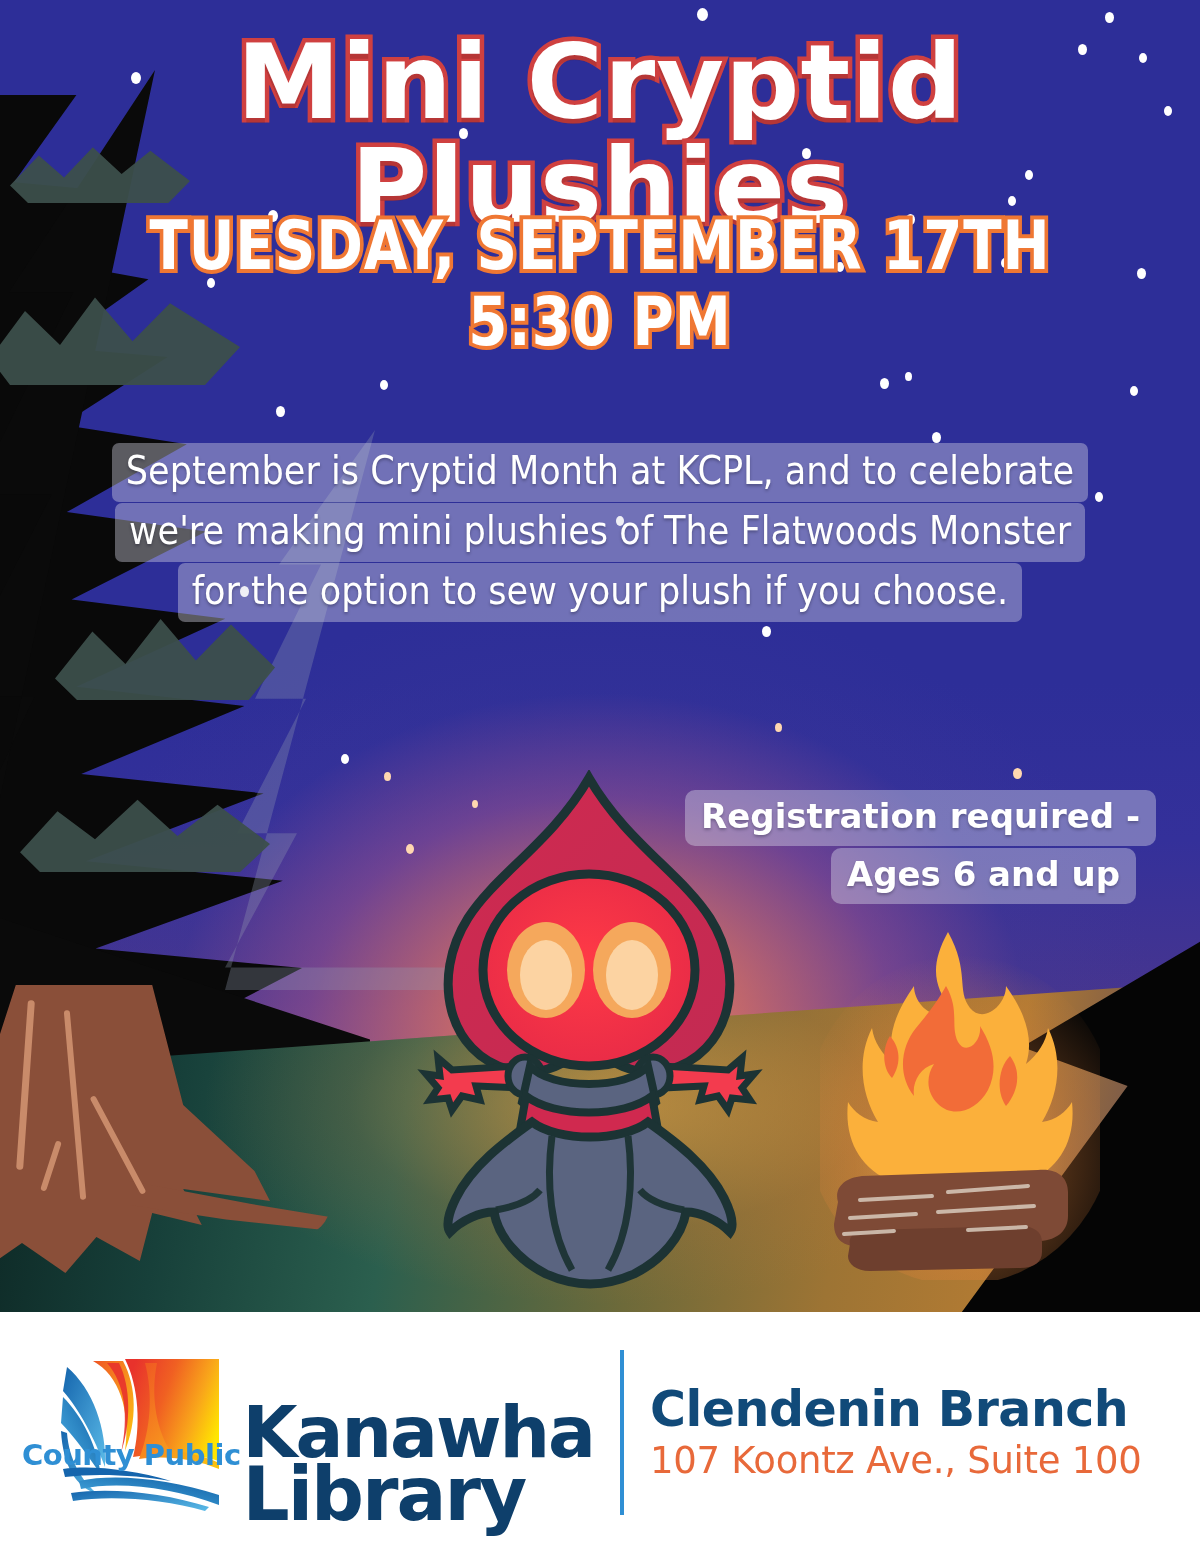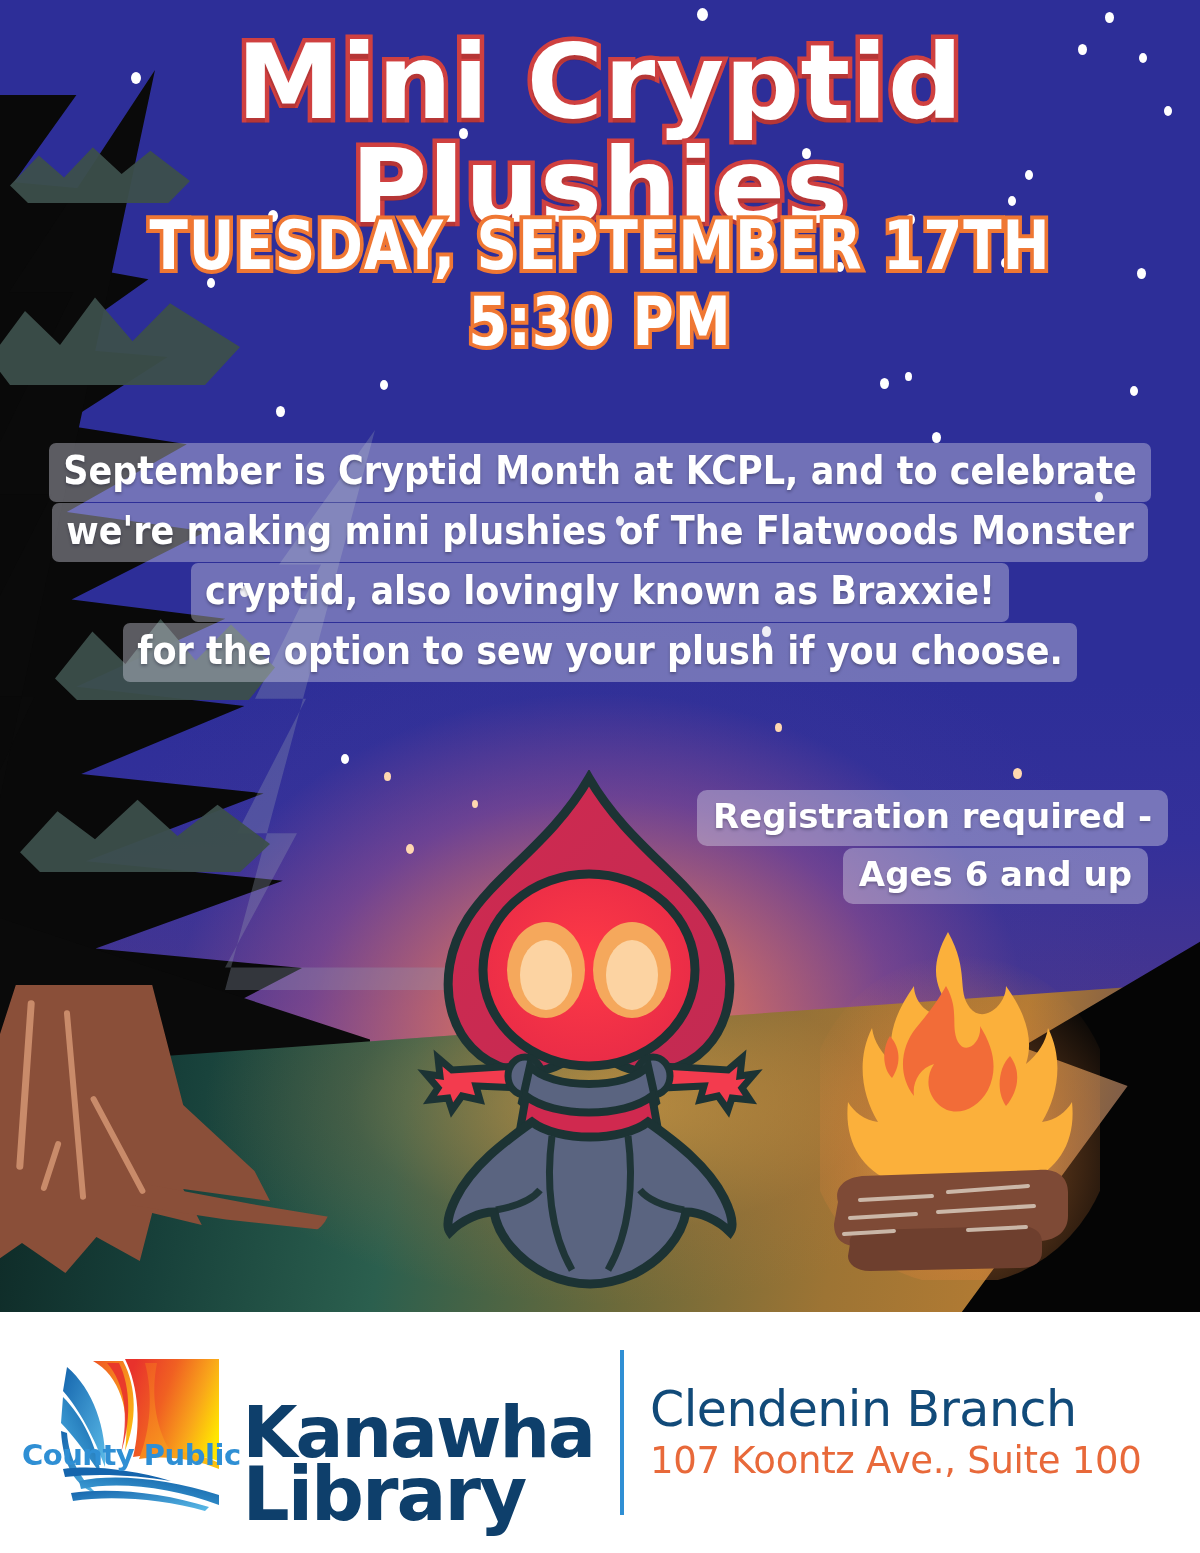--- a/index.html
+++ b/index.html
@@ -163,7 +163,7 @@
   #body .bline {
     display: block;
     font-family: "DejaVu Sans Condensed", "Liberation Sans", sans-serif;
-    font-weight: bold;
+    font-weight: normal;
     font-size: 39px;
     line-height: 48px;
     color: #ffffff;

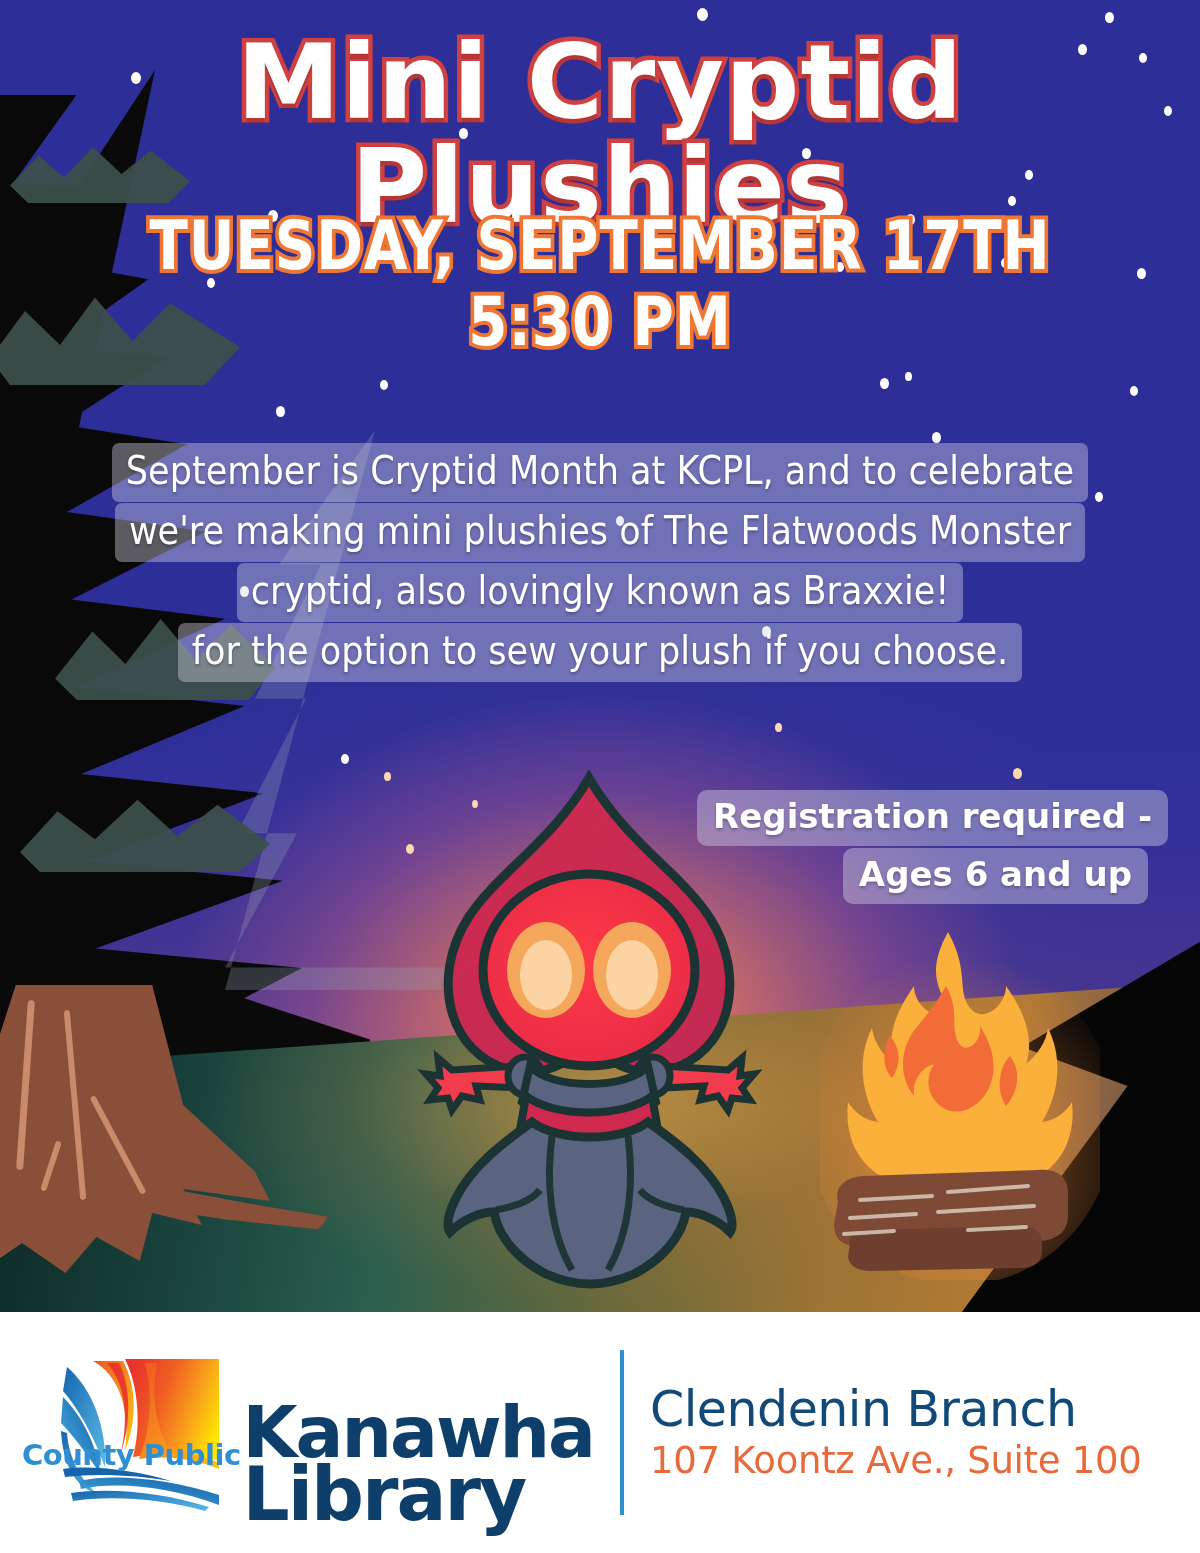--- a/index.html
+++ b/index.html
@@ -422,7 +422,6 @@
   <div id="body">
     <span class="bline">September is Cryptid Month at KCPL, and to celebrate</span>
     <span class="bline">we're making mini plushies of The Flatwoods Monster</span>
-    <span class="bline">cryptid, also lovingly known as Braxxie!</span>
     <span class="bline">for the option to sew your plush if you choose.</span>
   </div>
 

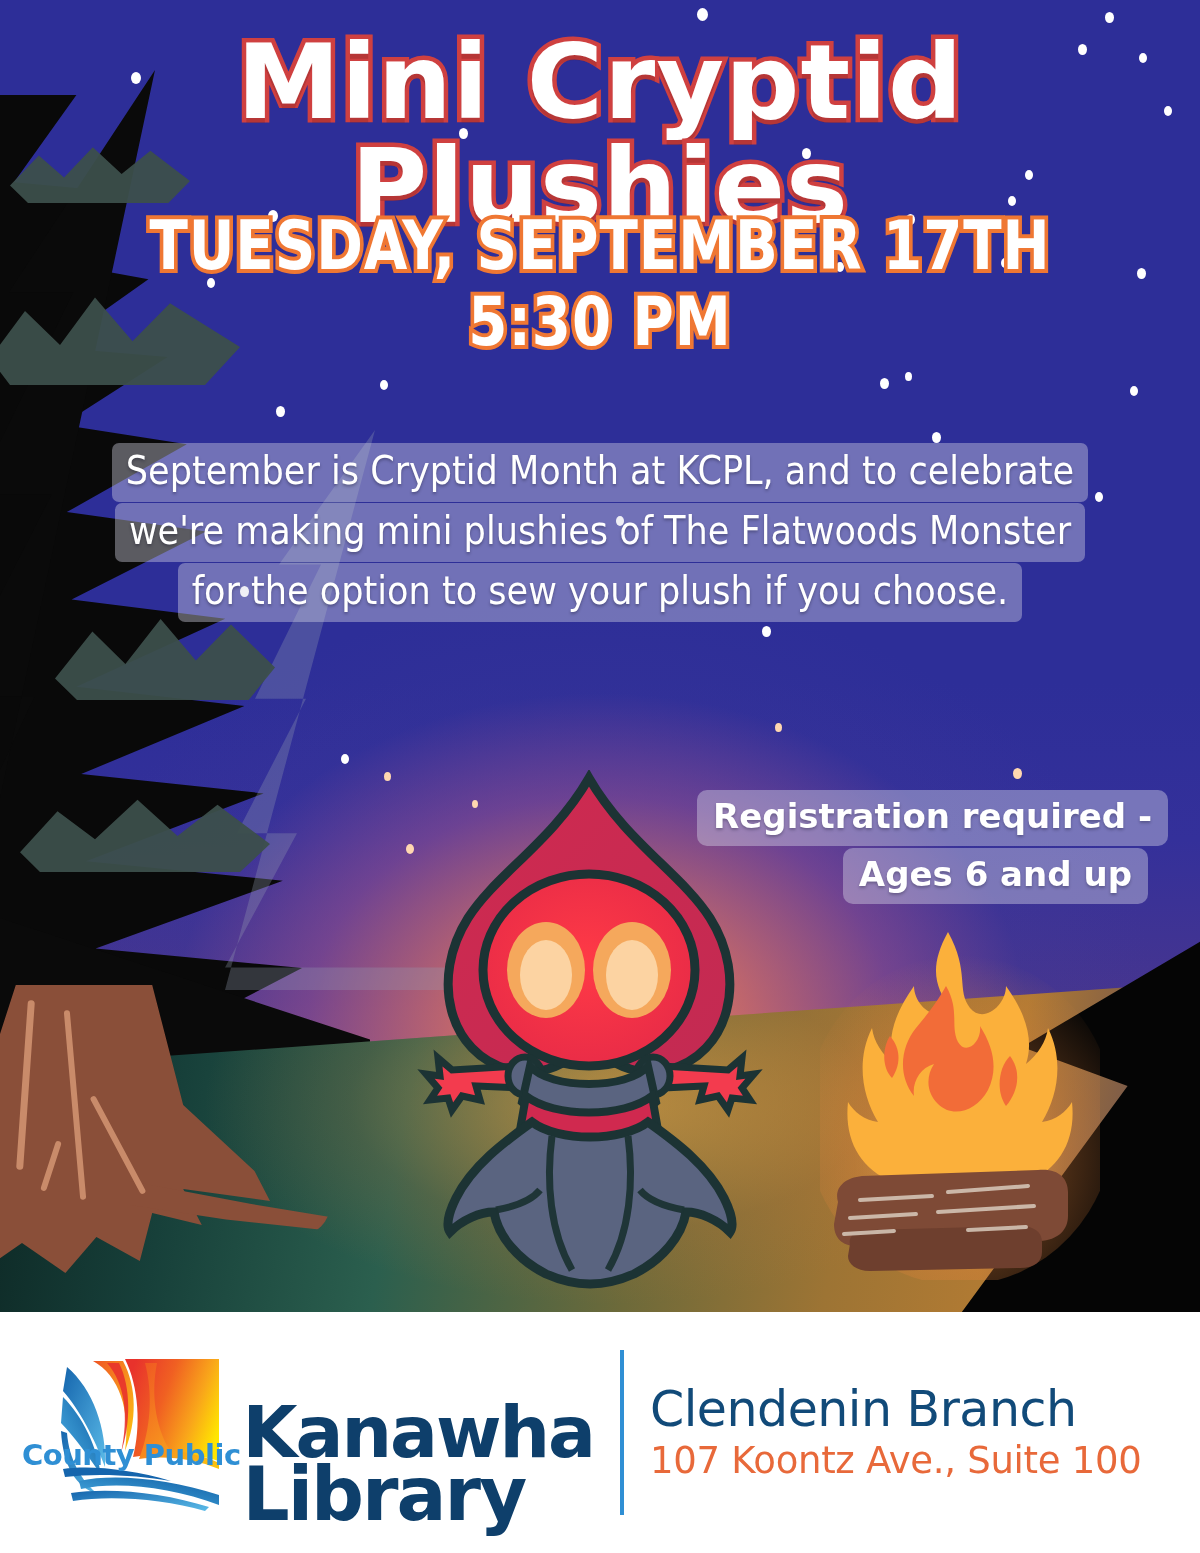--- a/index.html
+++ b/index.html
@@ -178,7 +178,7 @@
   }
 
   #registration {
-    position: absolute; right: 32px; top: 790px;
+    position: absolute; right: 44px; top: 790px;
     text-align: center;
   }
   #registration .rline {

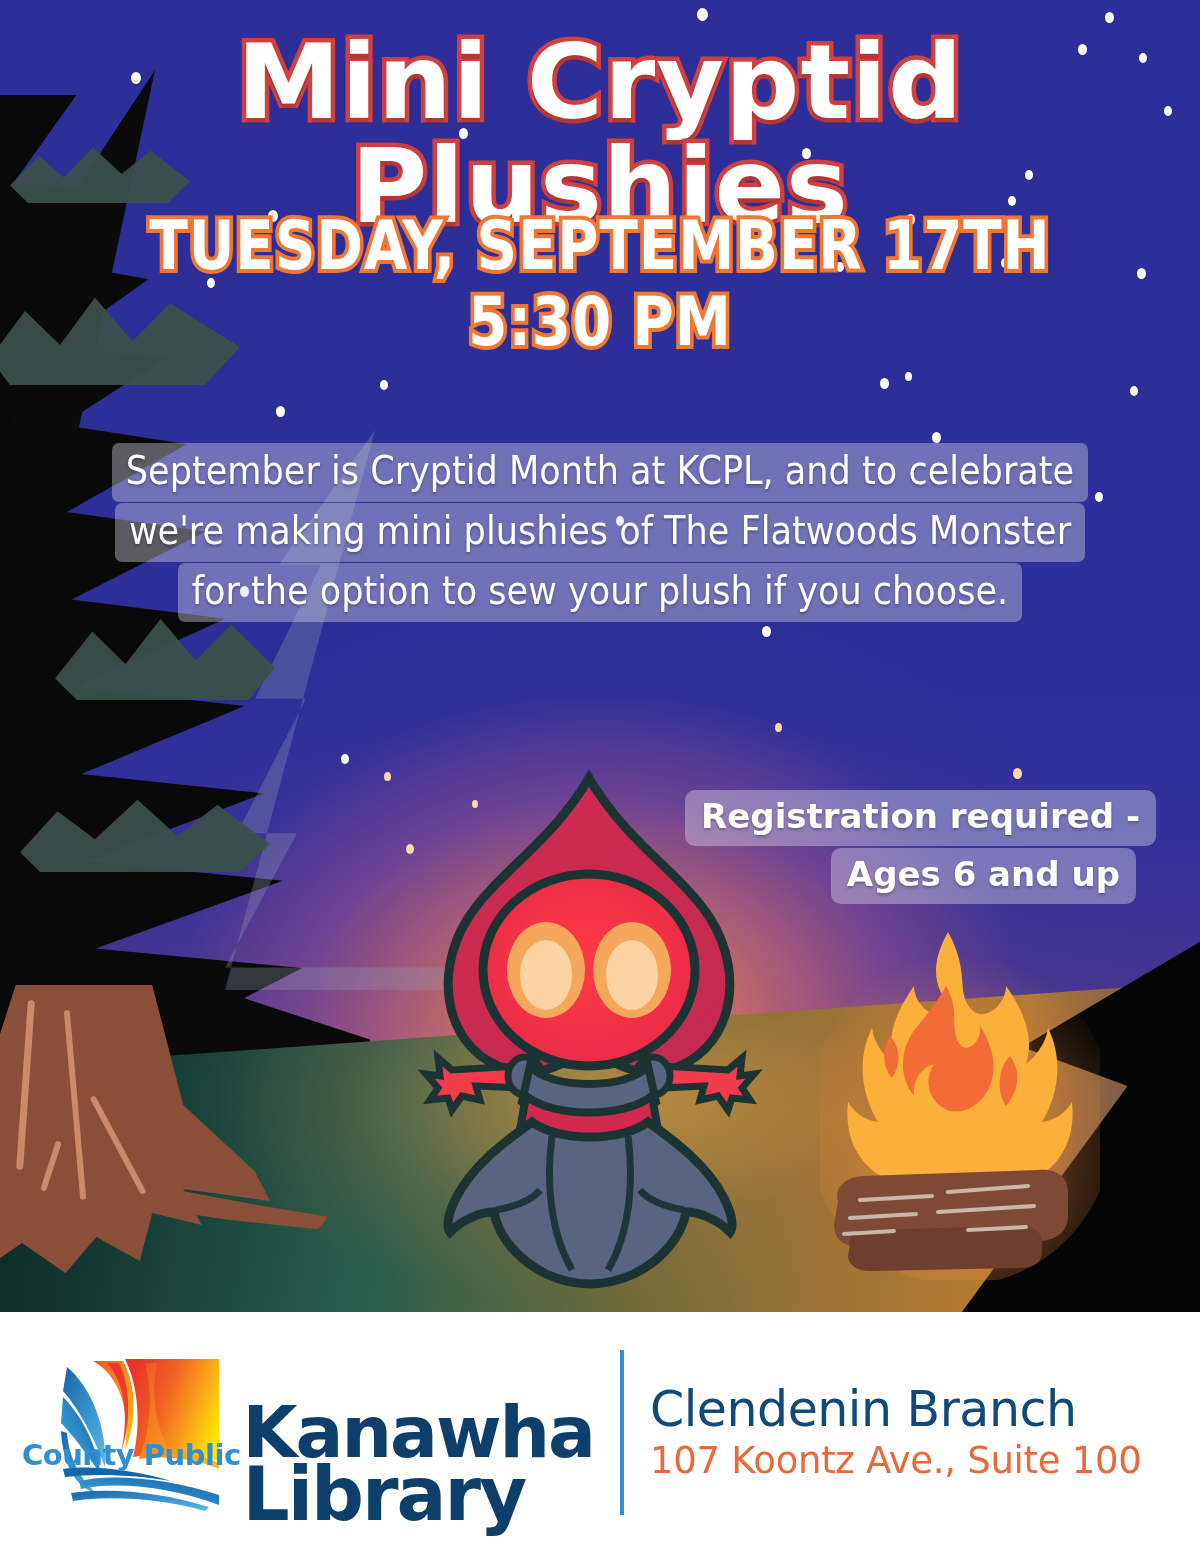--- a/index.html
+++ b/index.html
@@ -232,7 +232,7 @@
     line-height: 1.16;
   }
   #branch .bname {
-    font-size: 49px; font-weight: normal; color: #114a79; display: block;
+    font-size: 49px; font-weight: bold; color: #114a79; display: block;
     letter-spacing: -0.5px; margin-bottom: 2px;
   }
   #branch .baddr {

